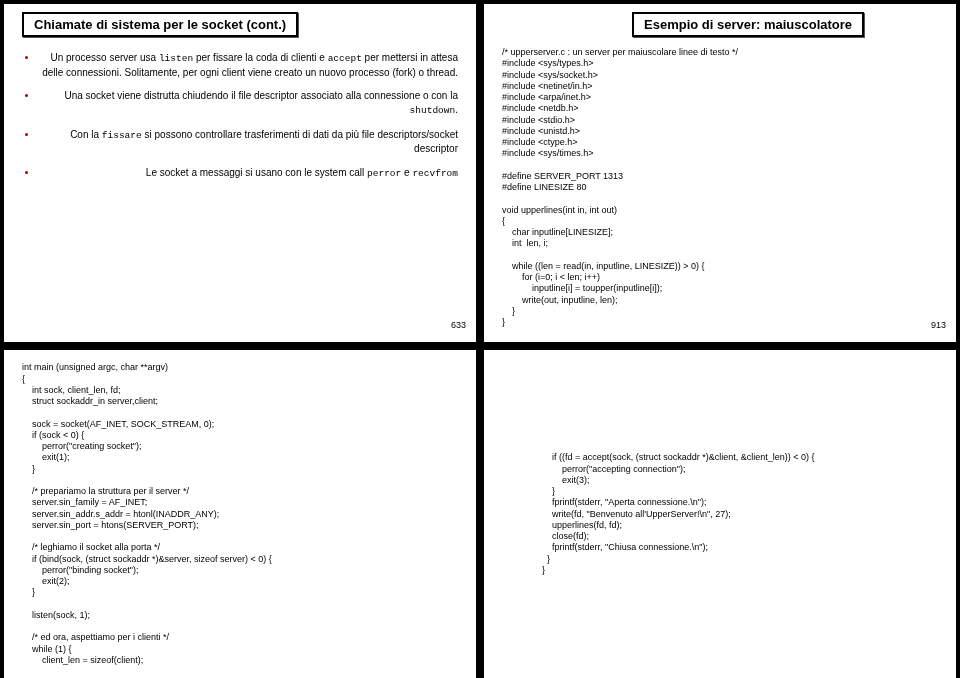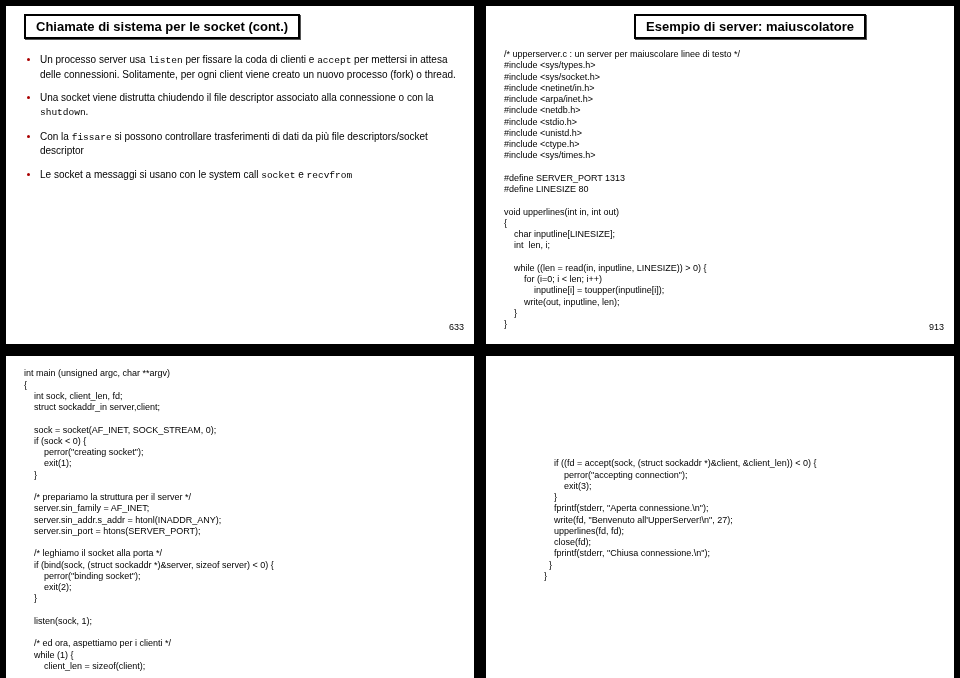--- a/index.html
+++ b/index.html
@@ -19,7 +19,7 @@
     height: 678px;
   }
   .slide {
-    border: 6px solid #000000;
+    border: 4px solid #000000;
     position: relative;
     padding: 8px 18px 14px 18px;
   }

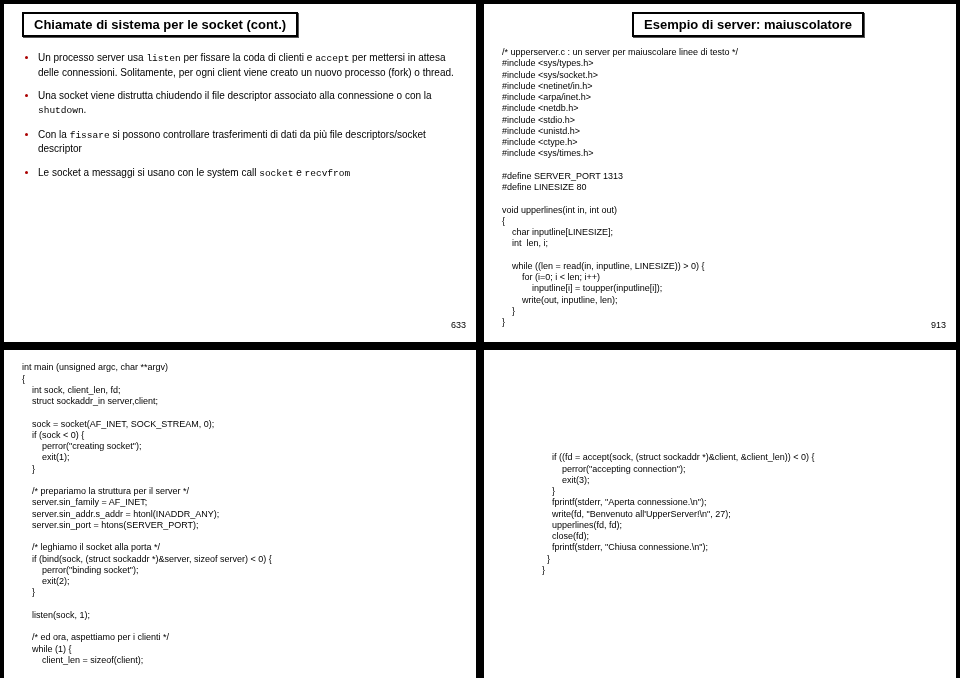--- a/index.html
+++ b/index.html
@@ -46,6 +46,7 @@
     font-size: 10px;
     line-height: 1.35;
     font-family: Arial, Helvetica, sans-serif;
+    text-align: right;
   }
   ul.bullets li::marker { color: #a00; }
   .tt { font-family: "Courier New", monospace; font-size: 9.5px; }

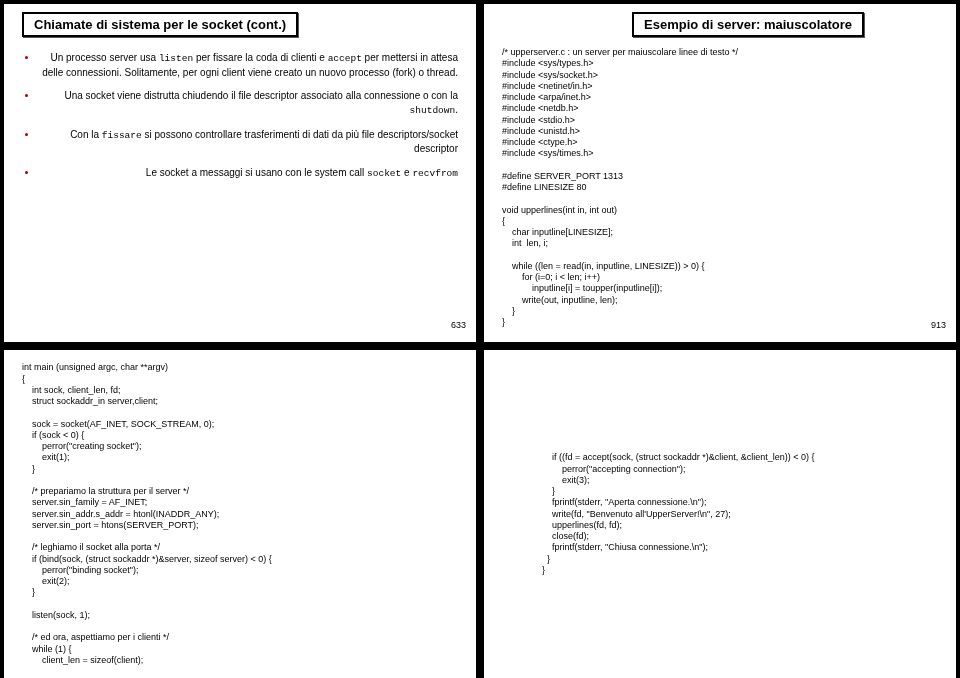--- a/index.html
+++ b/index.html
@@ -92,7 +92,7 @@
         <span>Con la </span><span class="tt">fissare</span><span> si possono controllare trasferimenti di dati da più file descriptors/socket descriptor</span>
       </li>
       <li>
-        <span>Le socket a messaggi si usano con le system call </span><span class="tt">socket</span><span> e </span><span class="tt">recvfrom</span>
+        <span>Le socket a messaggi si usano con le system call </span><span class="tt">perror</span><span> e </span><span class="tt">recvfrom</span>
       </li>
     </ul>
     <div class="page-num">633</div>

